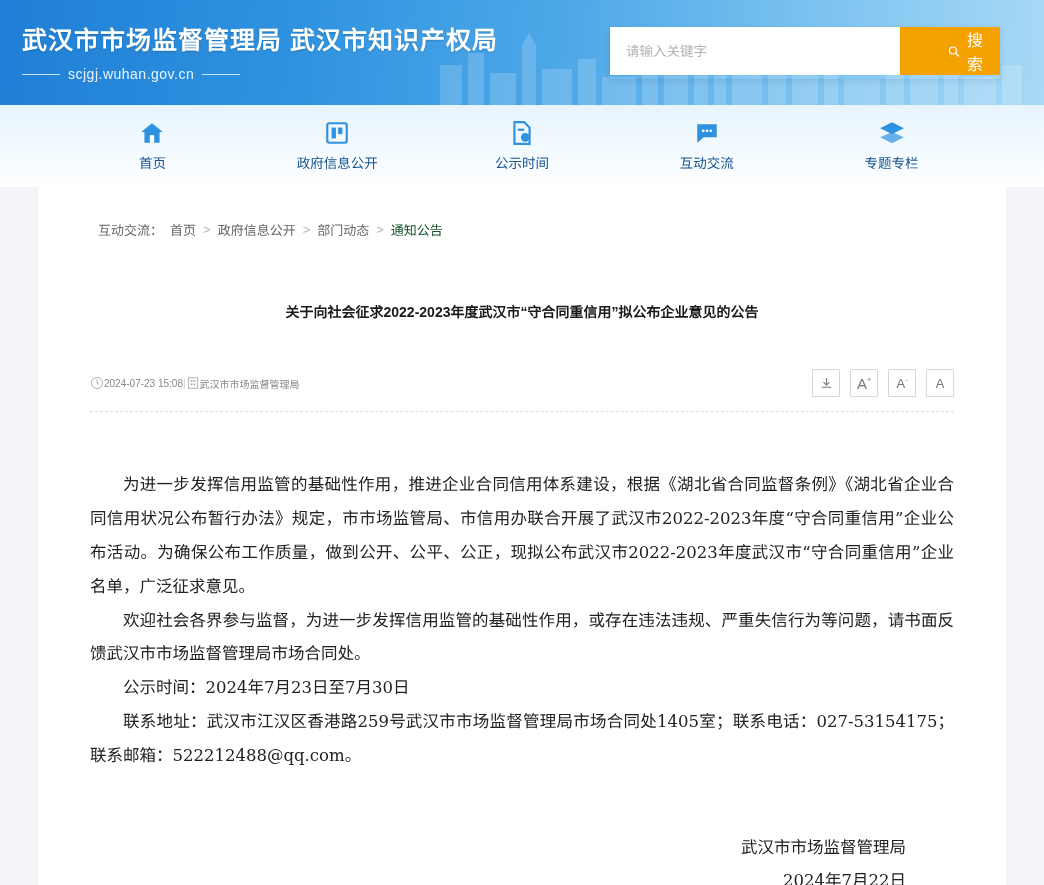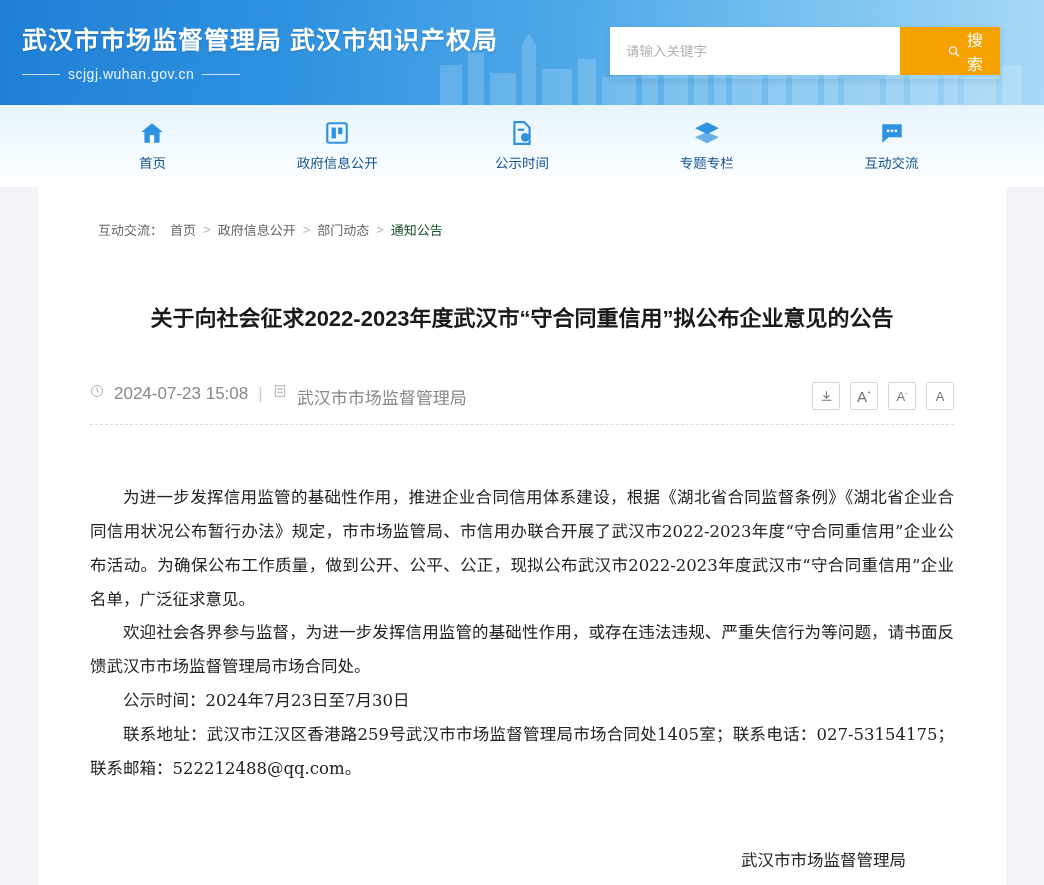--- a/index.html
+++ b/index.html
@@ -268,19 +268,19 @@
   </div>
   <div class="nav-item">
     <svg class="nav-ico" viewBox="0 0 24 24">
-      <polygon points="12,2 23,7.5 12,13 1,7.5" fill="#2f92e0"></polygon>
-      <polygon points="12,11 23,16 12,21.5 1,16" fill="#2f92e0" opacity=".7"></polygon>
-    </svg>
-    <span class="nav-label">专题专栏</span>
-  </div>
-  <div class="nav-item">
-    <svg class="nav-ico" viewBox="0 0 24 24">
       <path d="M3 4 h18 v12 H9 l-6 5 Z" fill="#2f92e0"></path>
       <circle cx="8.5" cy="10" r="1.3" fill="#fff"></circle>
       <circle cx="12" cy="10" r="1.3" fill="#fff"></circle>
       <circle cx="15.5" cy="10" r="1.3" fill="#fff"></circle>
     </svg>
     <span class="nav-label">互动交流</span>
+  </div>
+  <div class="nav-item">
+    <svg class="nav-ico" viewBox="0 0 24 24">
+      <polygon points="12,2 23,7.5 12,13 1,7.5" fill="#2f92e0"></polygon>
+      <polygon points="12,11 23,16 12,21.5 1,16" fill="#2f92e0" opacity=".7"></polygon>
+    </svg>
+    <span class="nav-label">专题专栏</span>
   </div>
 </nav>
 

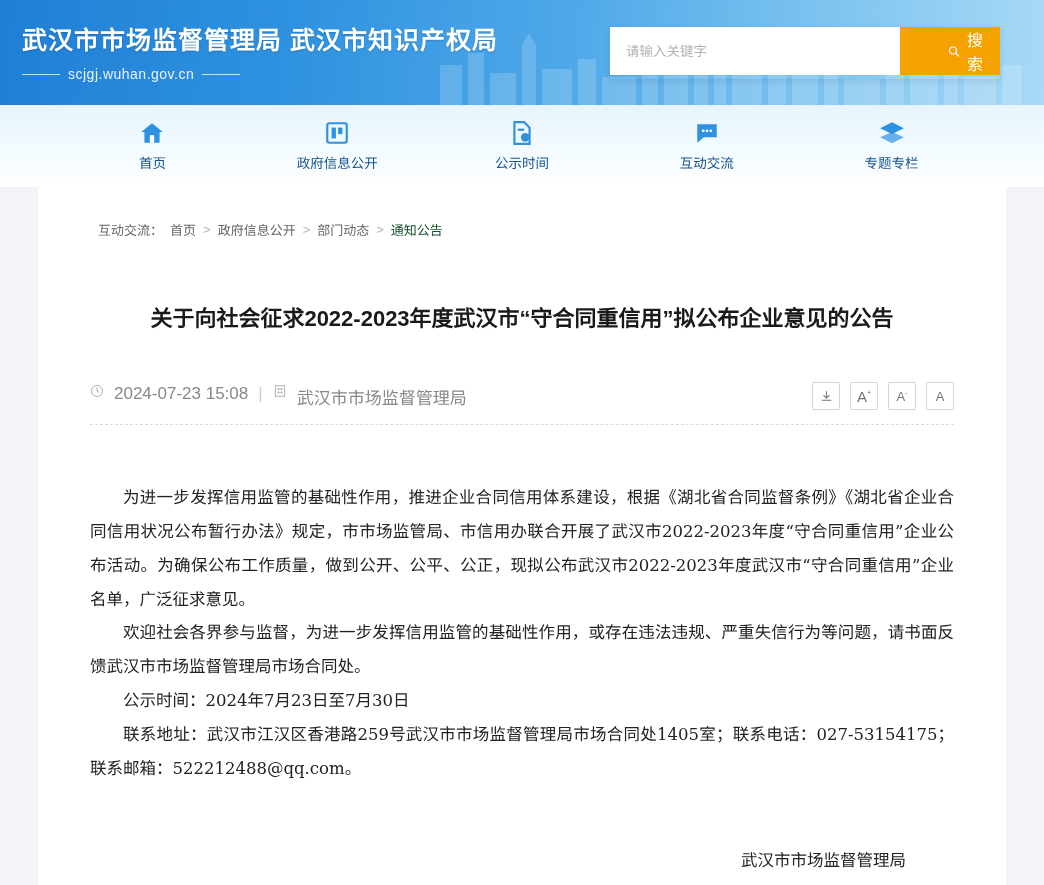--- a/index.html
+++ b/index.html
@@ -131,7 +131,7 @@
 
   .doc-title {
     text-align: center;
-    font-size: 22px;
+    font-size: 14px;
     font-weight: bold;
     color: #1a1a1a;
     line-height: 1.6;

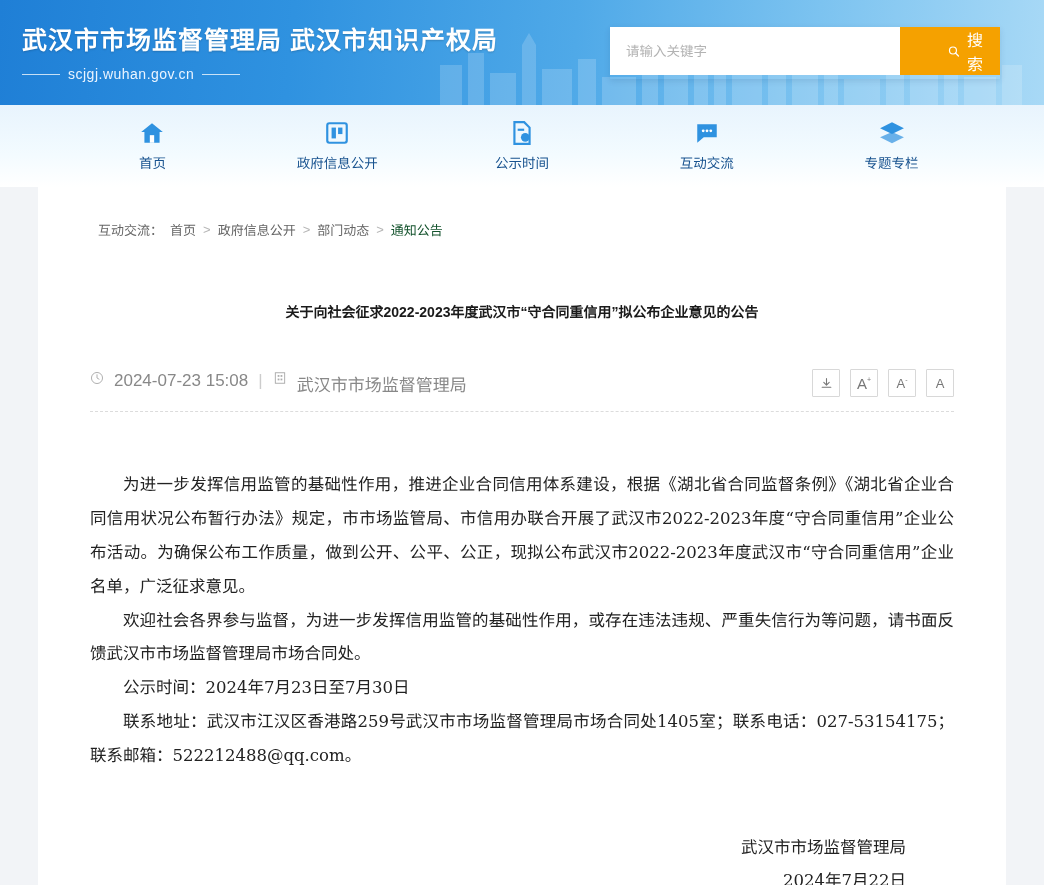--- a/index.html
+++ b/index.html
@@ -149,8 +149,8 @@
   }
   .meta-left {
     display: flex;
-    gap: 10px;
-    font-size: 17px;
+    align-items: center;
+    font-size: 10px;
     color: #888;
   }
   .meta-left .divider { color: #ccc; }

